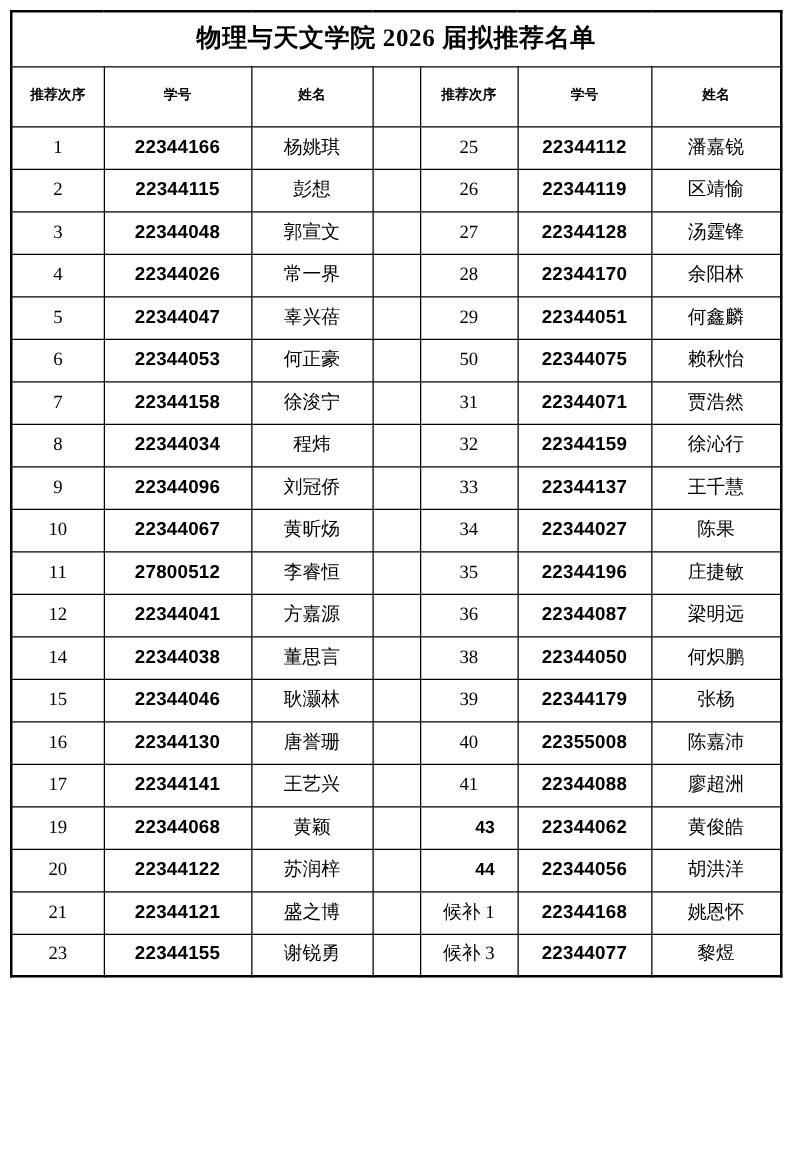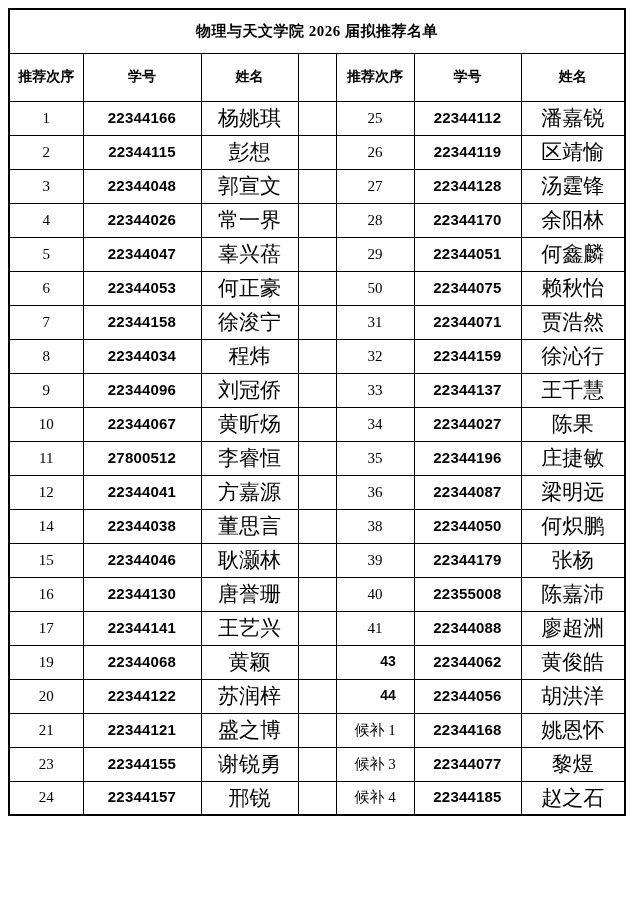--- a/index.html
+++ b/index.html
@@ -33,7 +33,7 @@
   }
   tr.title-row { height: 44px; }
   td.title-cell {
-    font-size: 15px;
+    font-size: 20px;
     font-weight: bold;
     letter-spacing: 0.5px;
   }

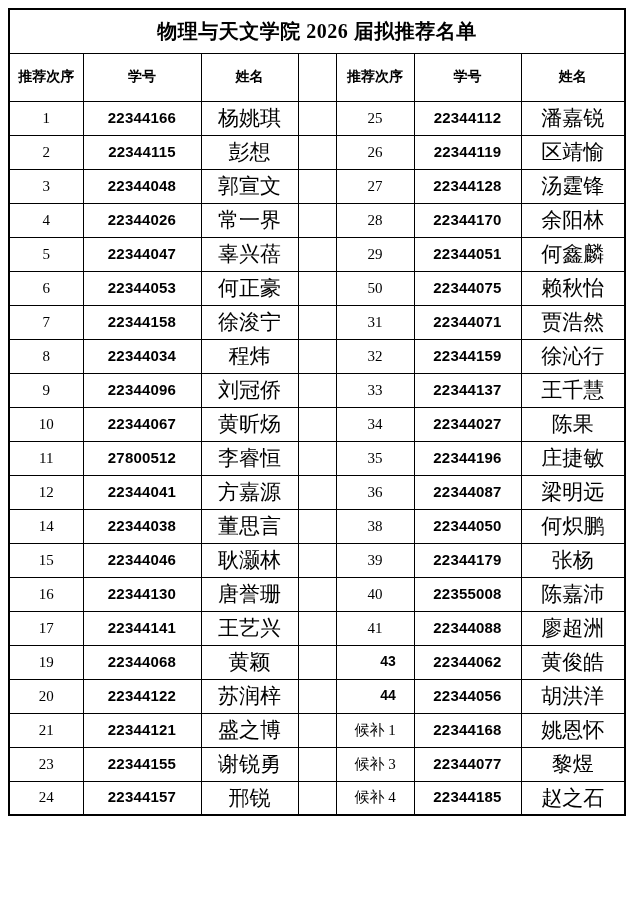--- a/index.html
+++ b/index.html
@@ -39,7 +39,7 @@
   }
   tr.header-row { height: 48px; }
   td.header-cell {
-    font-size: 14px;
+    font-size: 11px;
     font-weight: bold;
   }
   tr.data-row { height: 34px; }

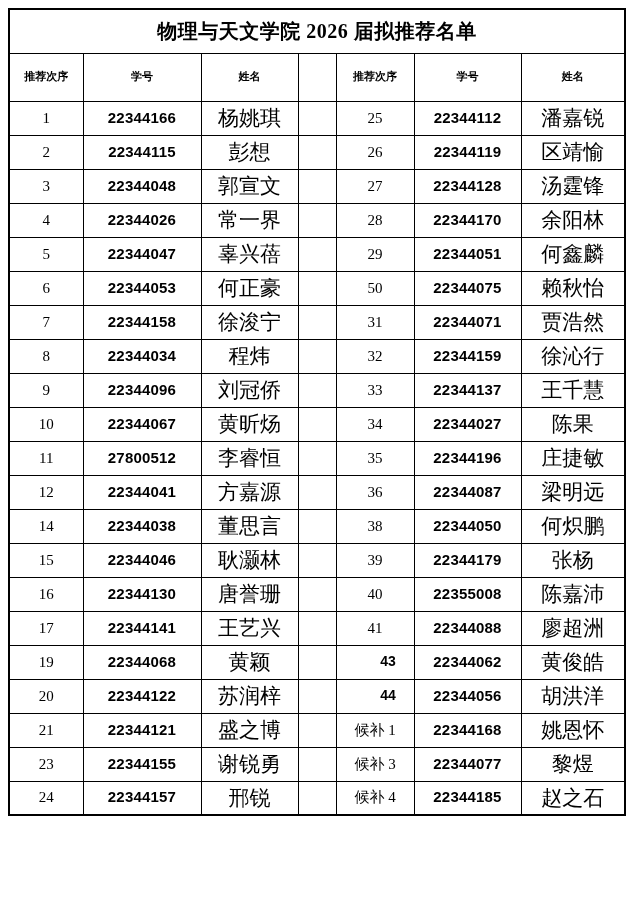--- a/index.html
+++ b/index.html
@@ -61,7 +61,7 @@
     margin-left: 36px;
   }
   td.name-col {
-    font-size: 21px;
+    font-size: 15px;
   }
   td.spacer-col { }
 </style>

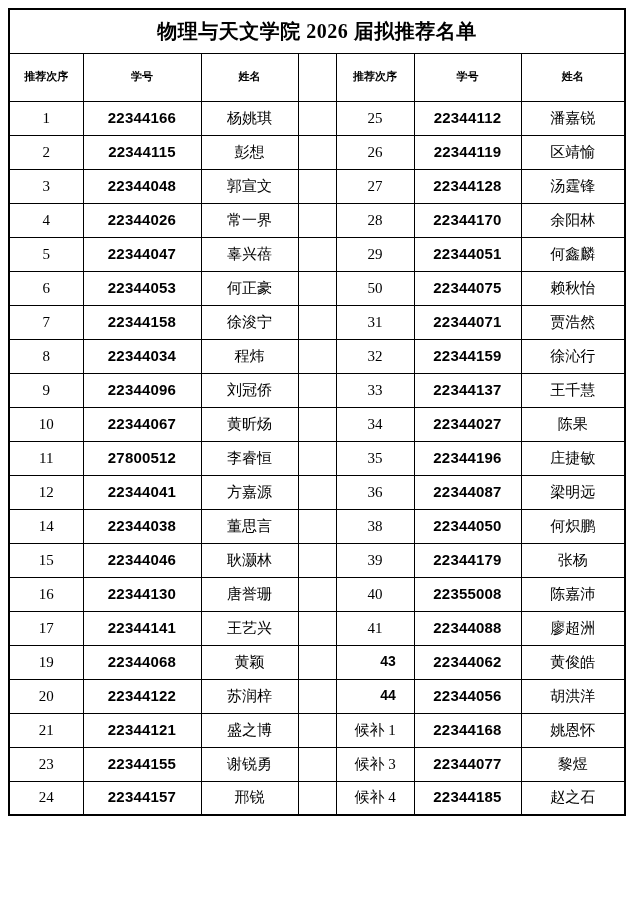--- a/index.html
+++ b/index.html
@@ -272,15 +272,6 @@
           <td class="id-col">22344077</td>
           <td class="name-col">黎煜</td>
         </tr>
-        <tr class="data-row">
-          <td class="order-col">24</td>
-          <td class="id-col">22344157</td>
-          <td class="name-col">邢锐</td>
-          <td class="spacer-col"></td>
-          <td class="order-col">候补 4</td>
-          <td class="id-col">22344185</td>
-          <td class="name-col">赵之石</td>
-        </tr>
       </tbody>
   </table>
 </div>

